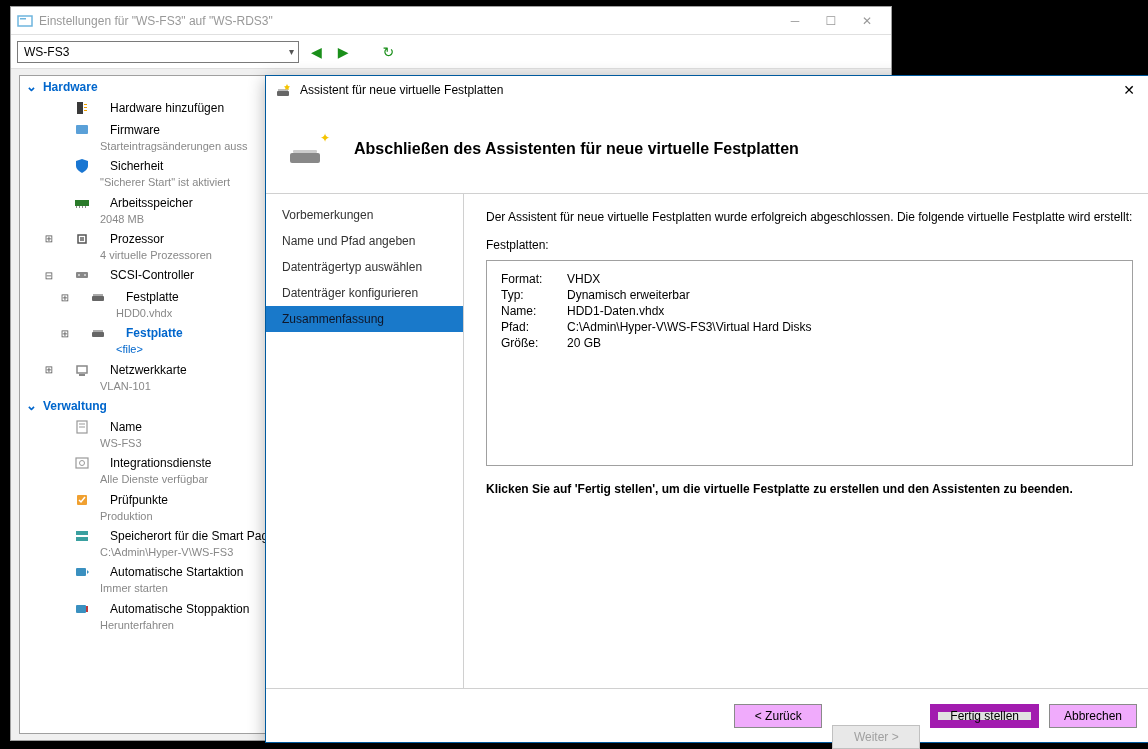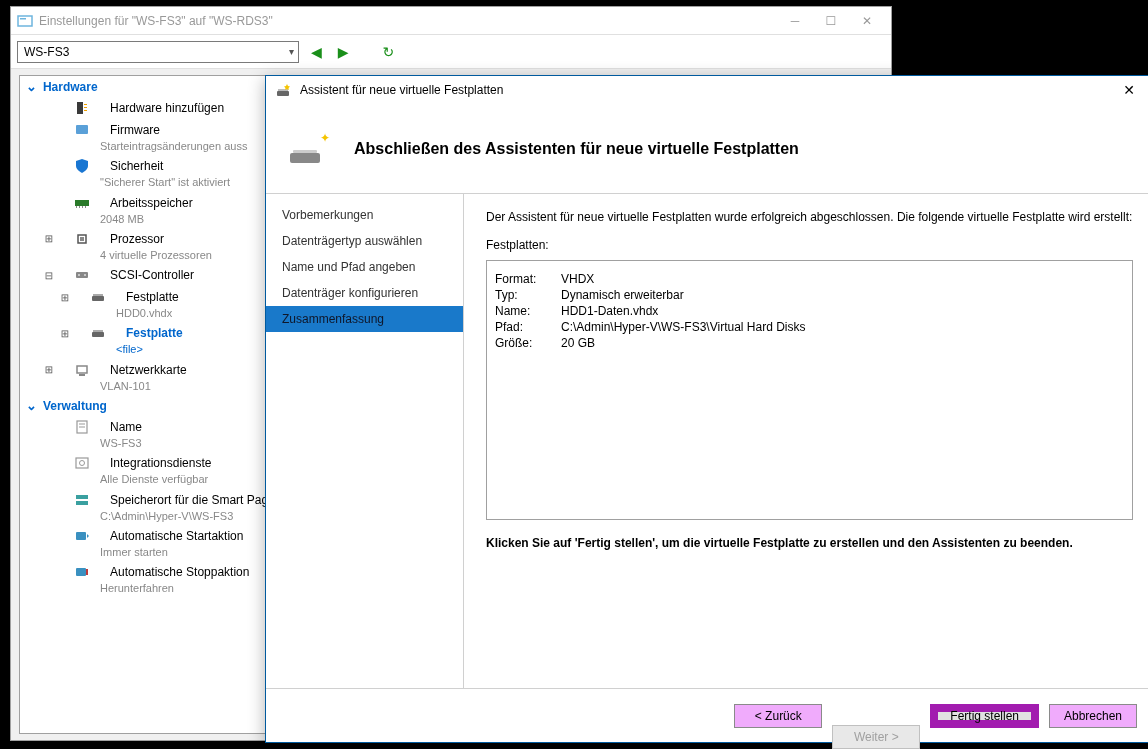--- a/index.html
+++ b/index.html
@@ -340,8 +340,8 @@
   <div class="wizard-body">
     <div class="steps-panel">
       <div class="step">Vorbemerkungen</div>
+      <div class="step">Name und Pfad angeben</div>
       <div class="step">Datenträgertyp auswählen</div>
-      <div class="step">Name und Pfad angeben</div>
       <div class="step">Datenträger konfigurieren</div>
       <div class="step active">Zusammenfassung</div>
     </div>

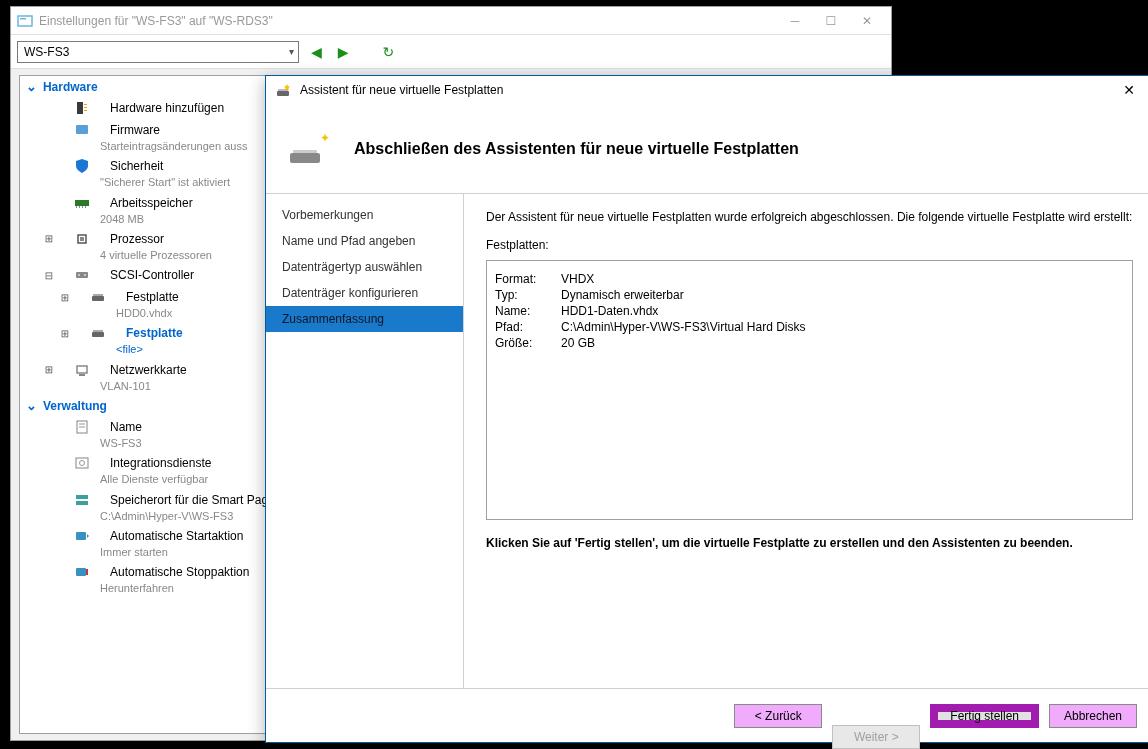--- a/index.html
+++ b/index.html
@@ -57,7 +57,7 @@
     .content-panel { flex: 1; padding: 14px 22px; display: flex; flex-direction: column; }
     .intro-text { line-height: 1.5; margin-bottom: 12px; }
     .desc-label { margin-bottom: 8px; }
-    .summary-box { border: 1px solid #a0a0a0; padding: 10px 8px; height: 260px; }
+    .summary-box { border: 1px solid #a0a0a0; padding: 10px 14px; height: 206px; }
     .summary-row { display: flex; gap: 8px; padding: 1px 0; }
     .summary-row .k { width: 58px; }
     .finish-text { margin-top: 14px; line-height: 1.5; font-weight: bold; }

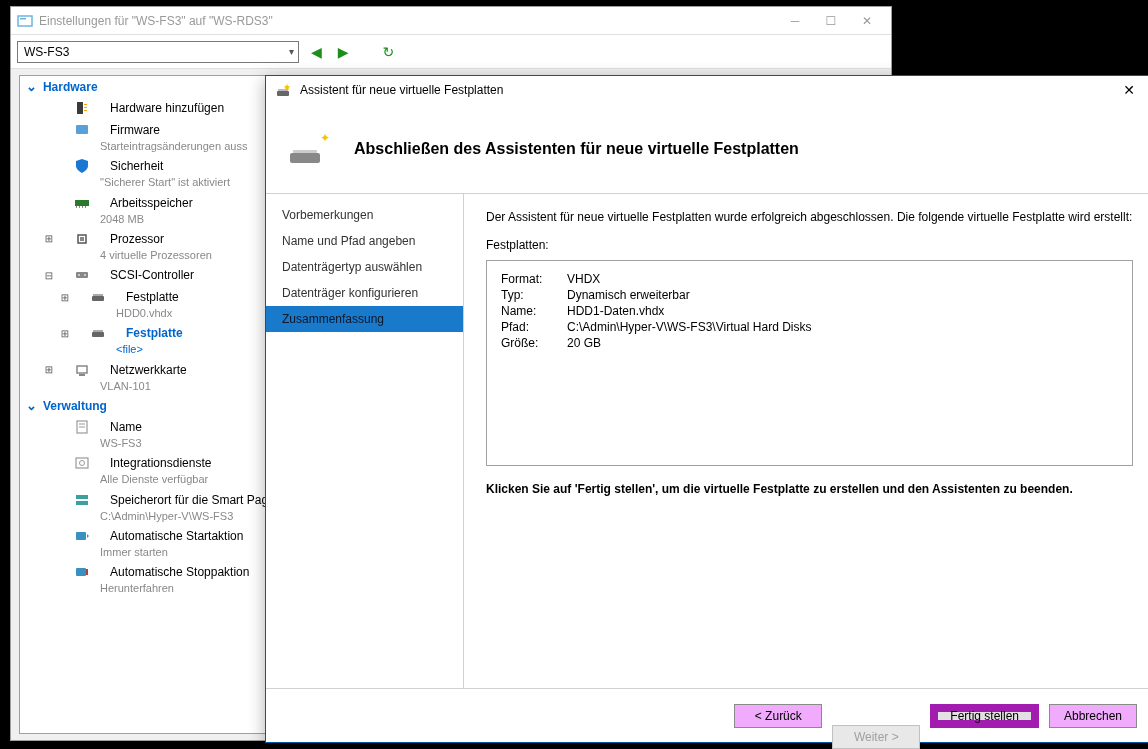--- a/index.html
+++ b/index.html
@@ -267,6 +267,19 @@
         <div class="sub">Alle Dienste verfügbar</div>
       </div>
 
+      <div class="tree-item sub1">
+        <div class="row1">
+            <span class="expander"></span>
+            <span class="ticon">
+              <svg width="16" height="16" viewBox="0 0 16 16">
+                <rect x="3" y="3" width="10" height="10" fill="#f0a030" rx="1"></rect>
+                <path d="M5 8 L7 10 L11 5" stroke="#fff" stroke-width="1.5" fill="none"></path>
+              </svg>
+            </span>
+            <span class="label">Prüfpunkte</span>
+          </div>
+        <div class="sub">Produktion</div>
+      </div>
 
       <div class="tree-item sub1">
         <div class="row1">

